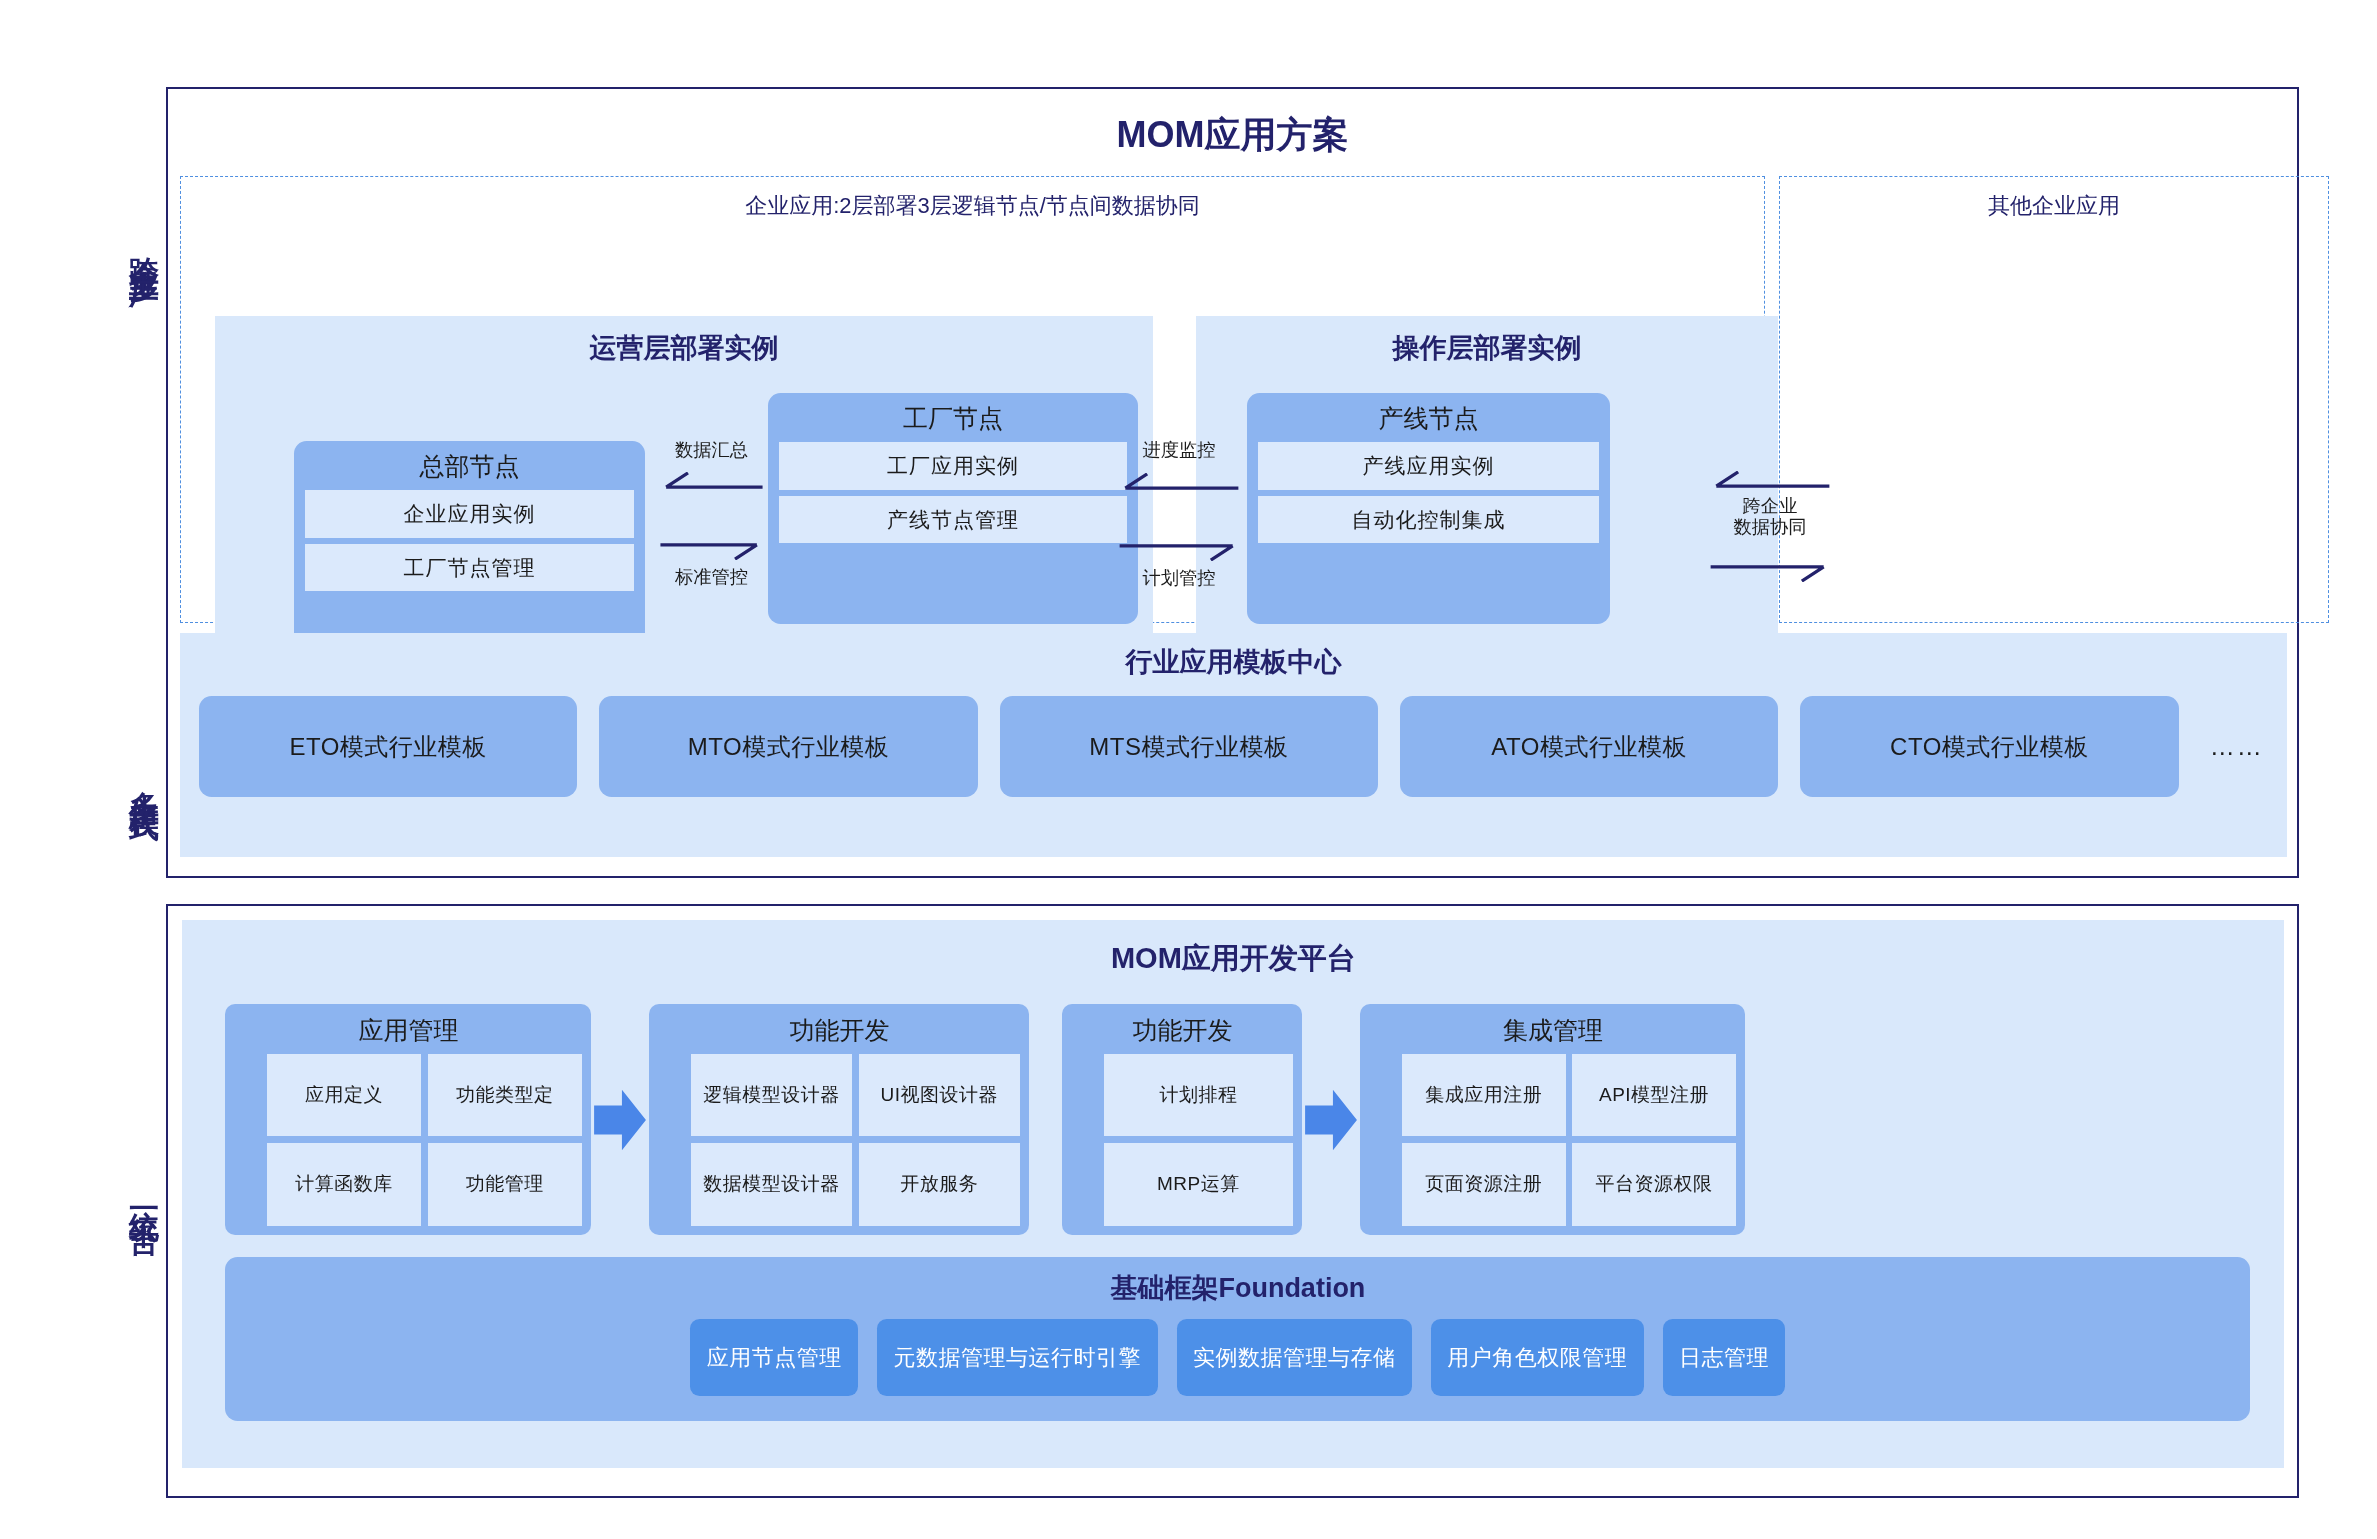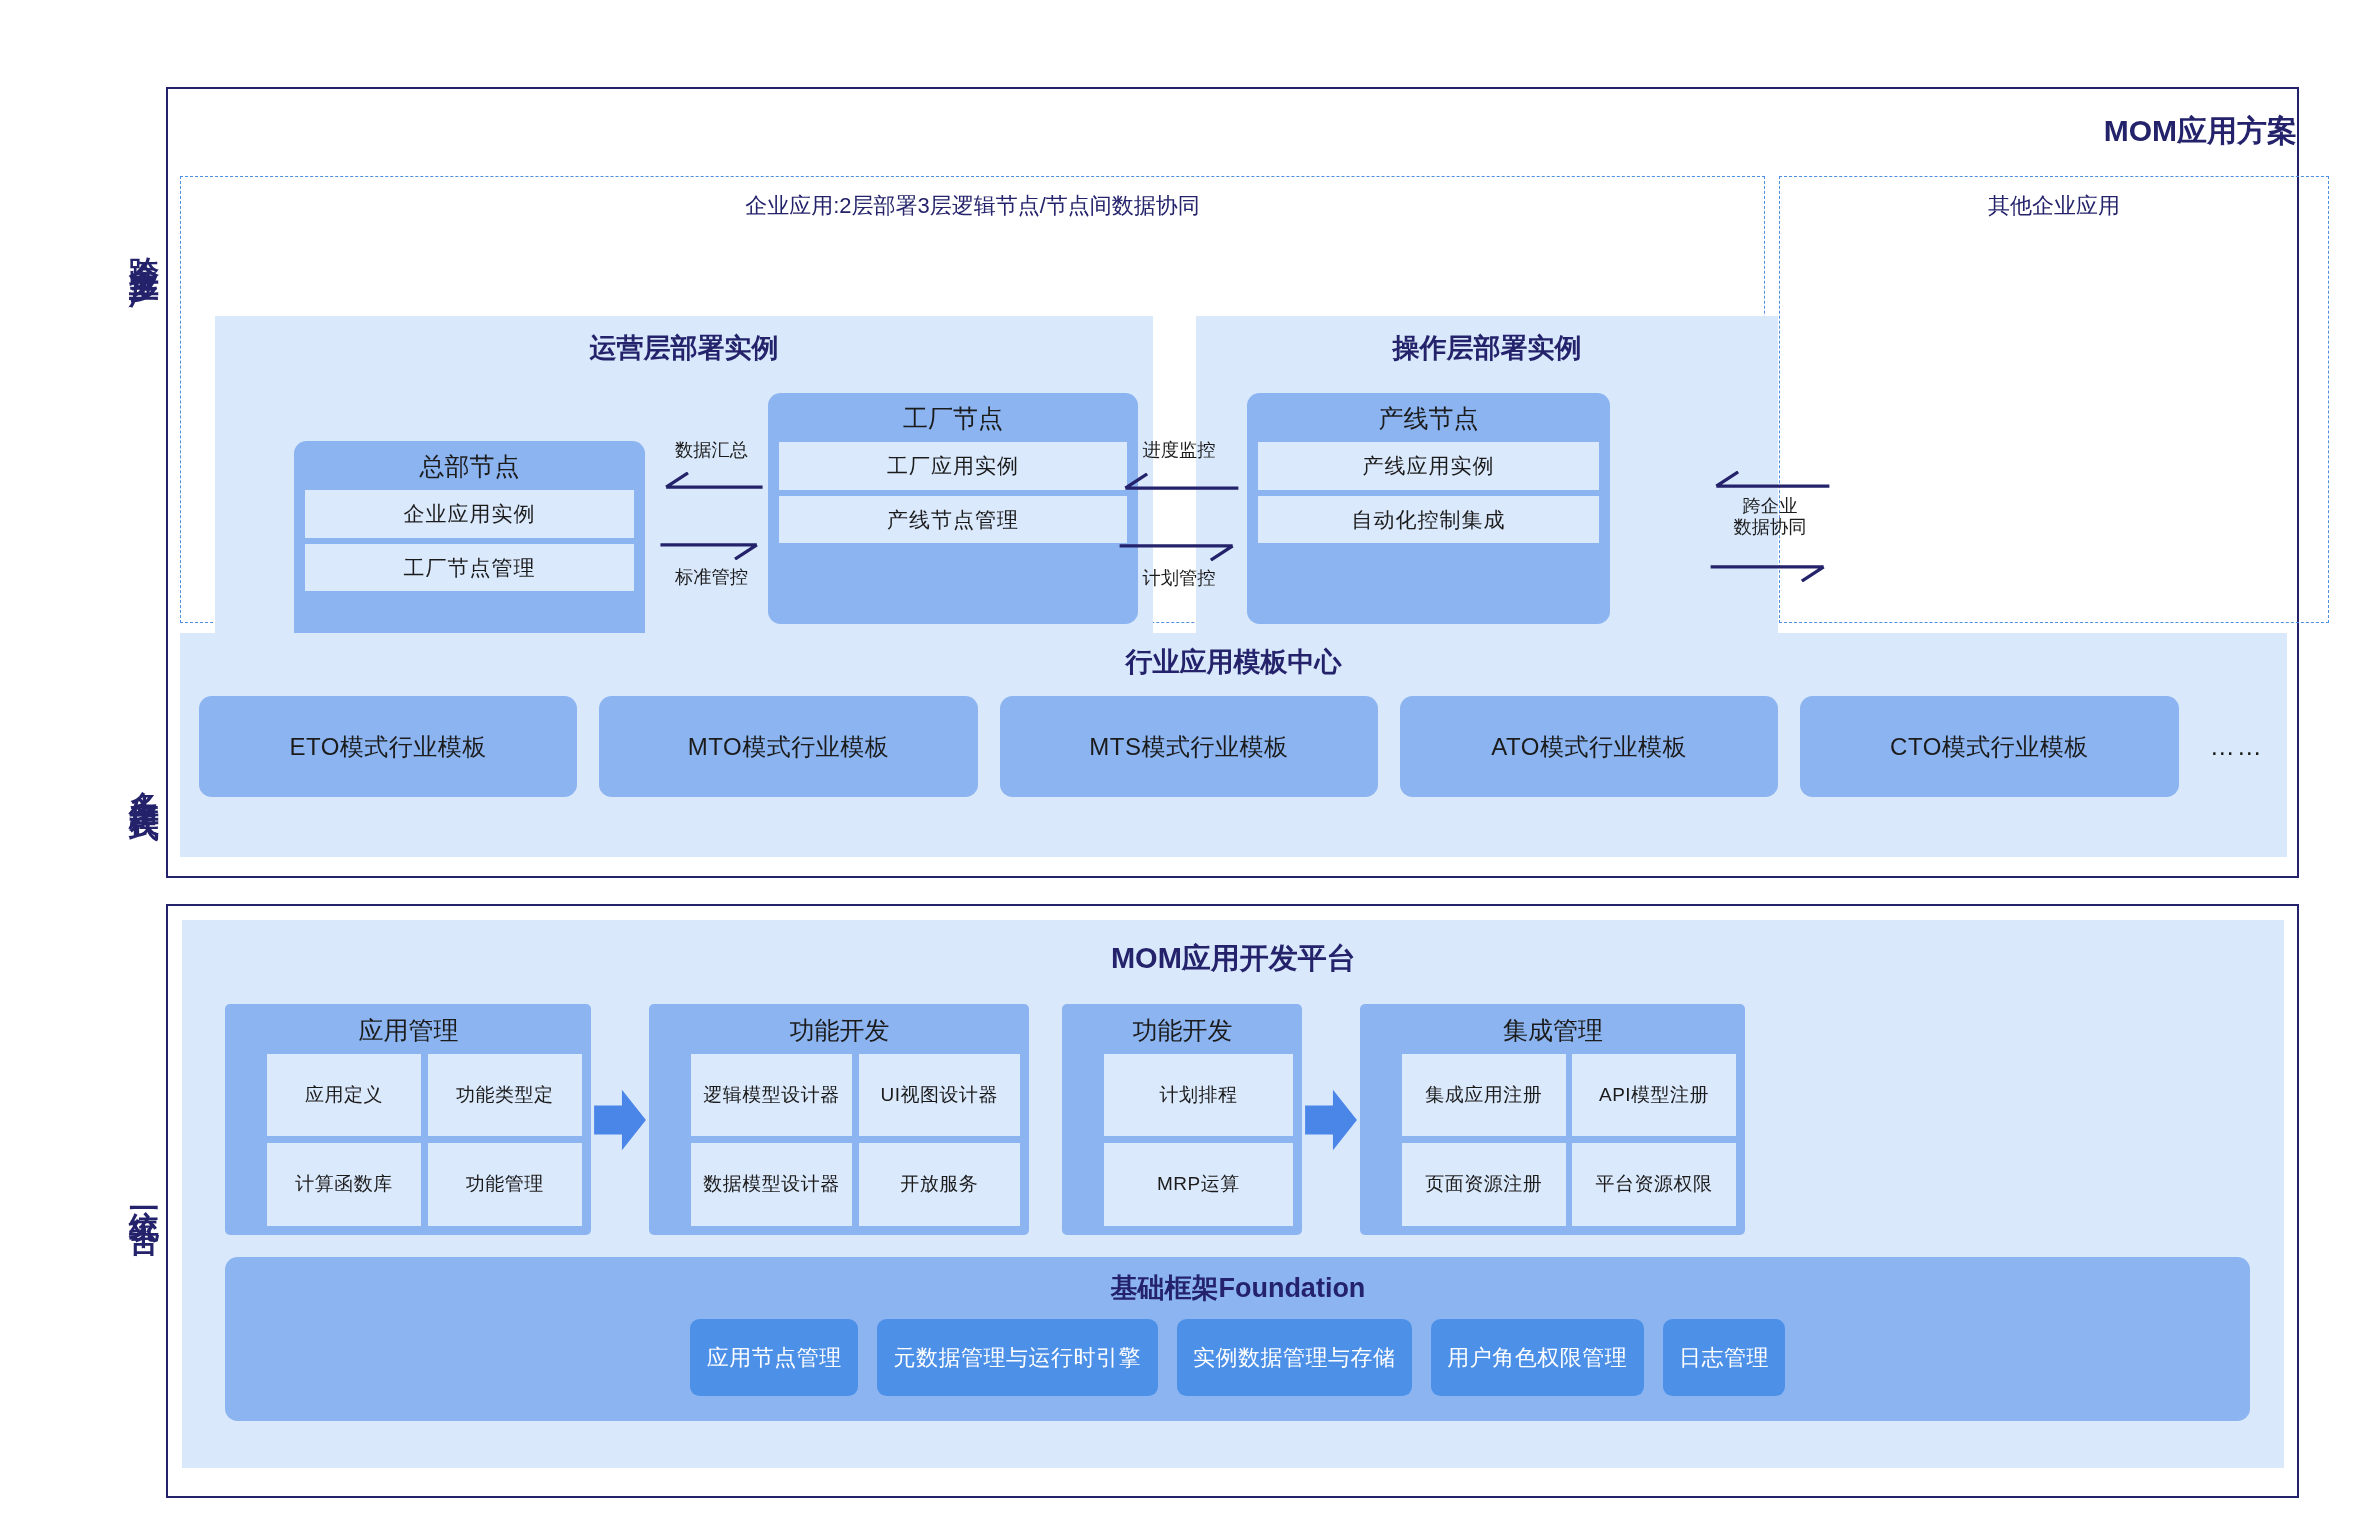--- a/index.html
+++ b/index.html
@@ -37,8 +37,8 @@
 
   .panel-title{
     position:absolute; left:0; right:0;
-    text-align:right;
-    font-size:30px; font-weight:bold; color:#23226b;
+    text-align:center;
+    font-size:36px; font-weight:bold; color:#23226b;
   }
   #mom-solution-title { top:21.6px; }
 

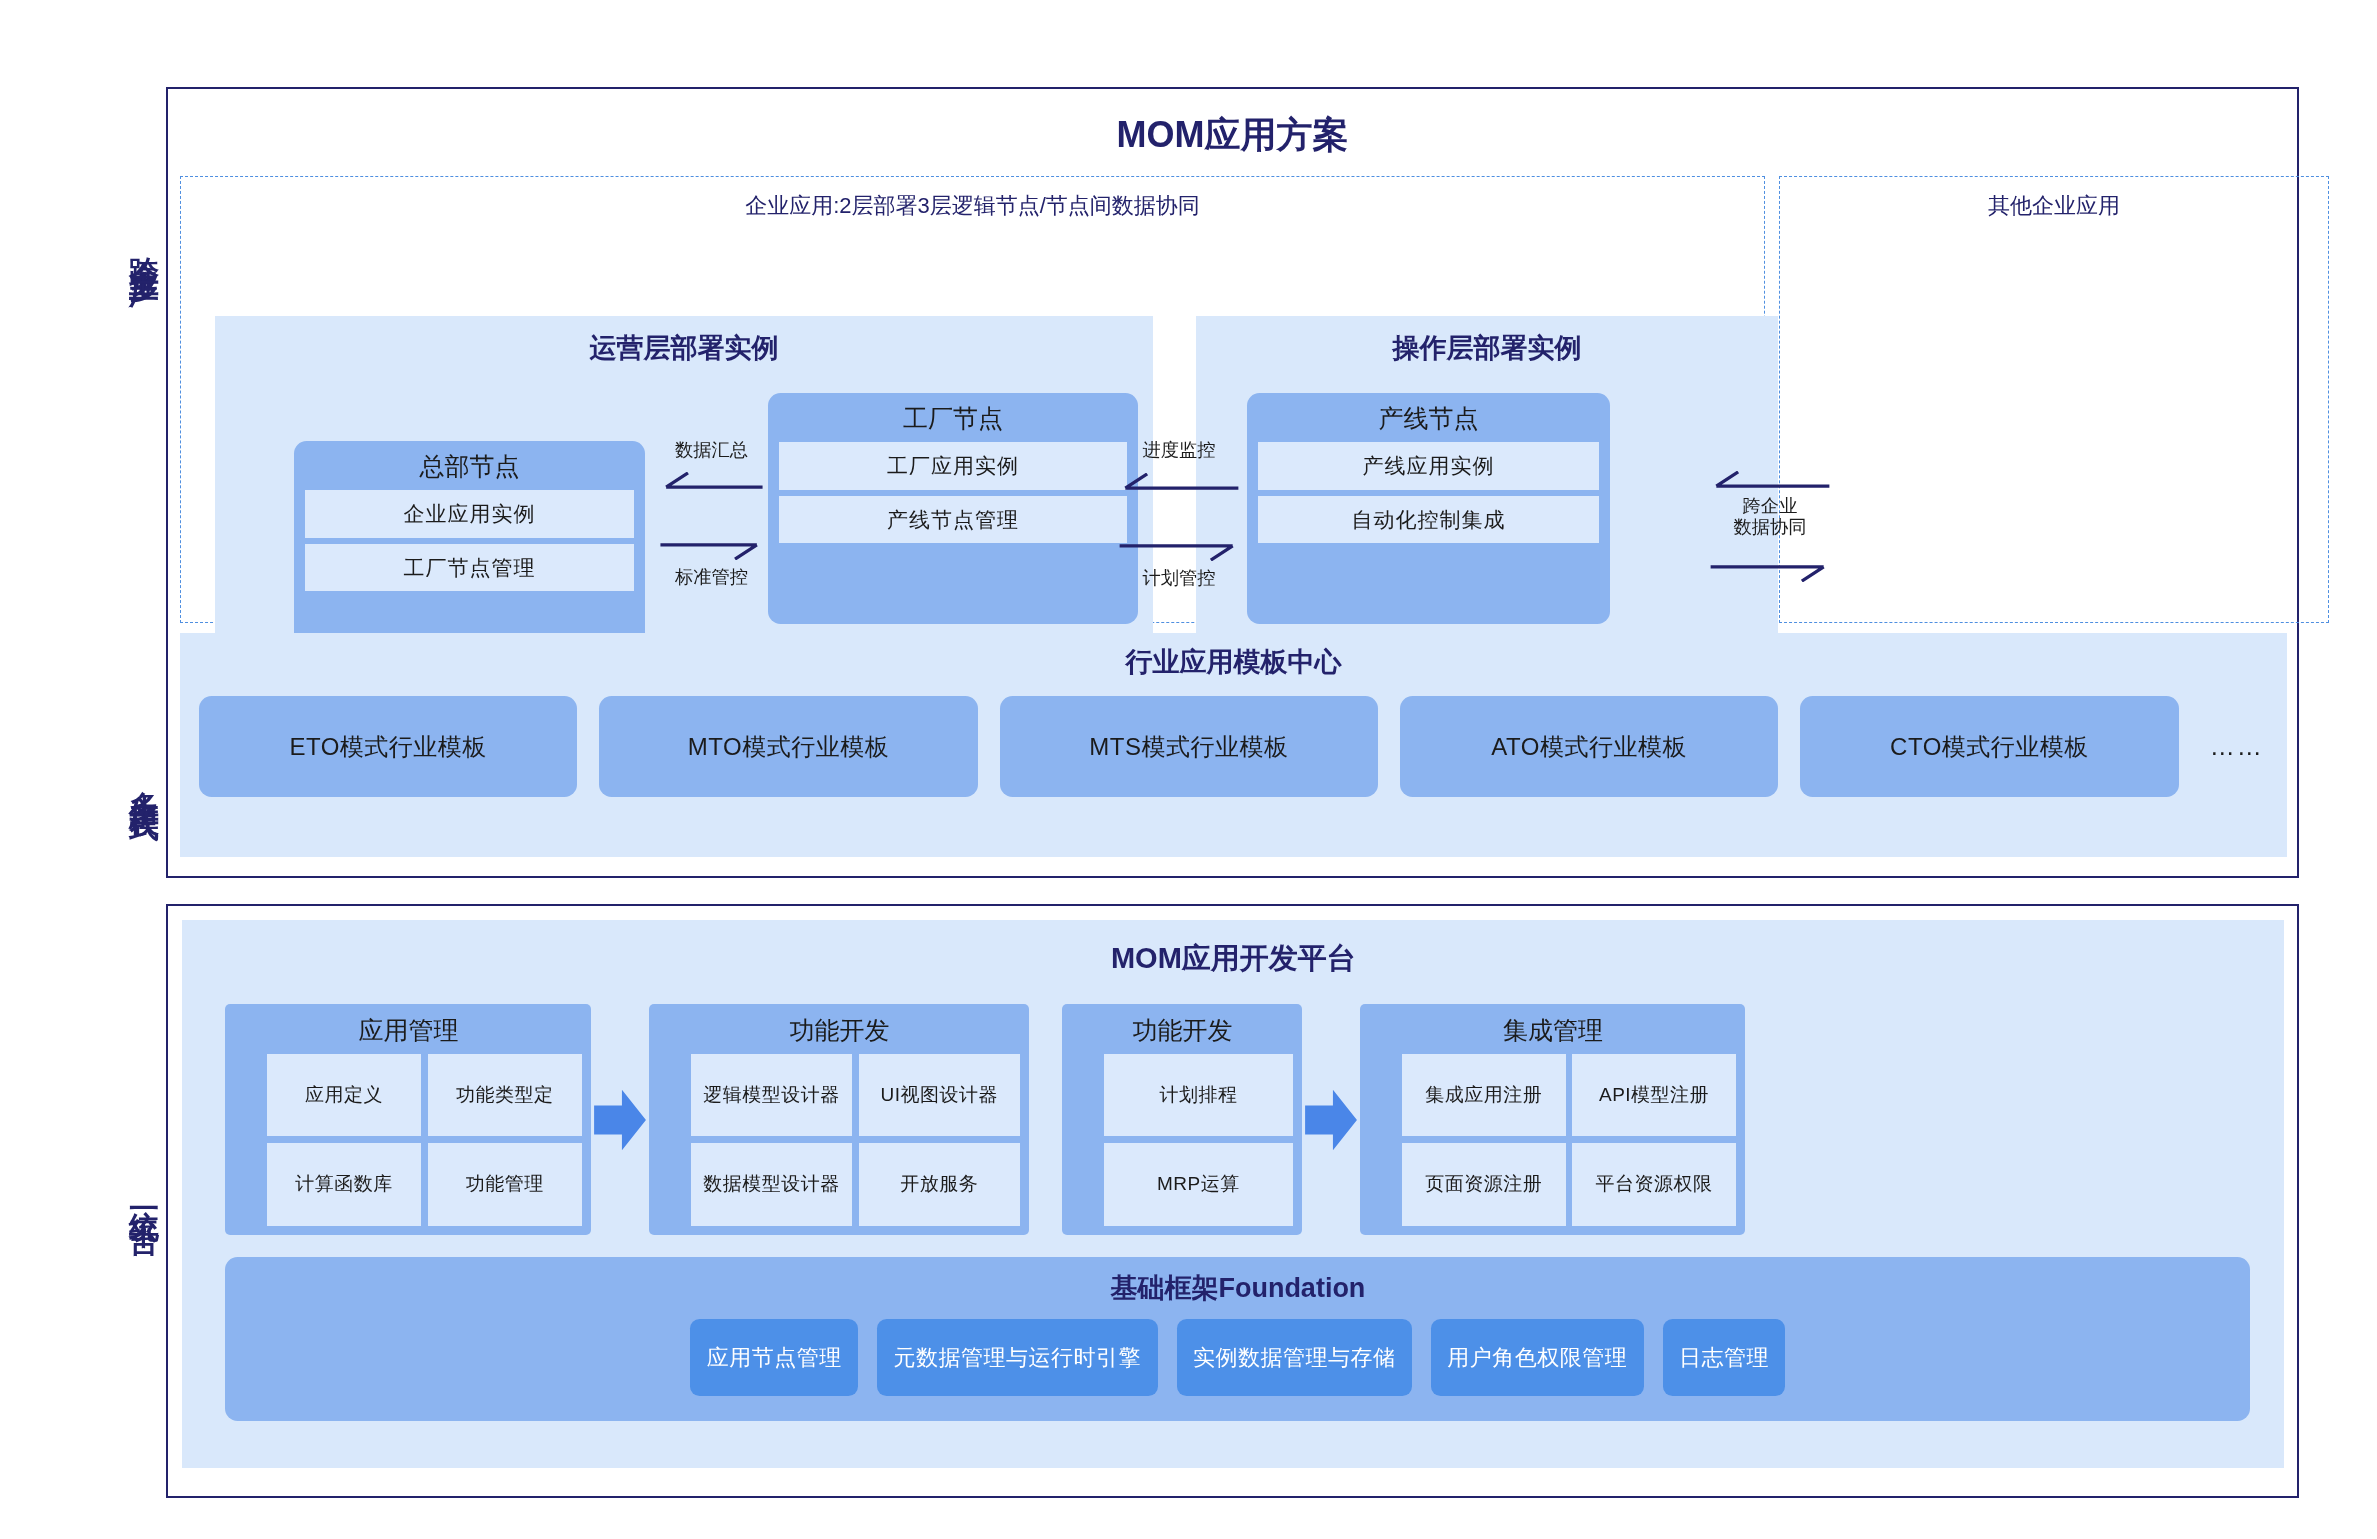--- a/index.html
+++ b/index.html
@@ -145,7 +145,7 @@
   }
   .module{
     background:#8cb4f0;
-    border-radius:5px;
+    border-radius:10px;
     height:231px;
     padding:6.7px 9.6px 9.6px 9.6px;
     display:flex; flex-direction:column;

